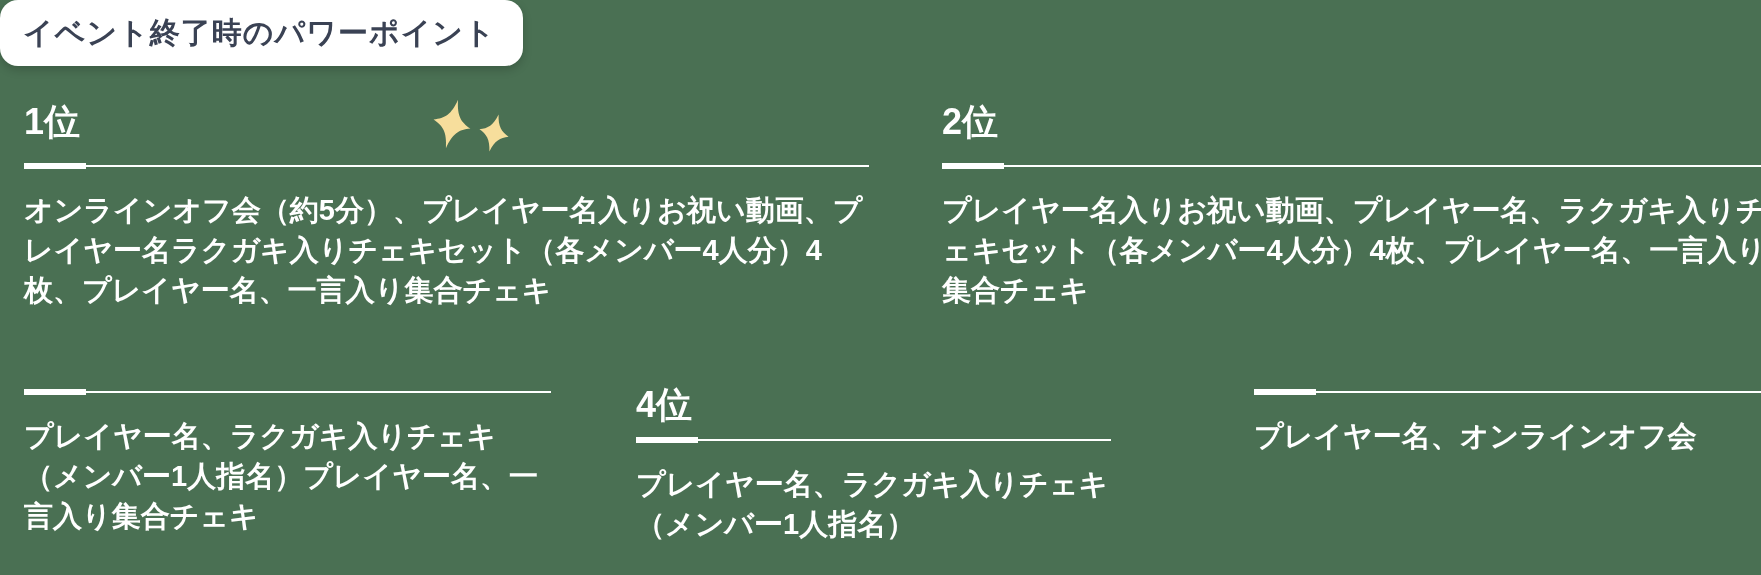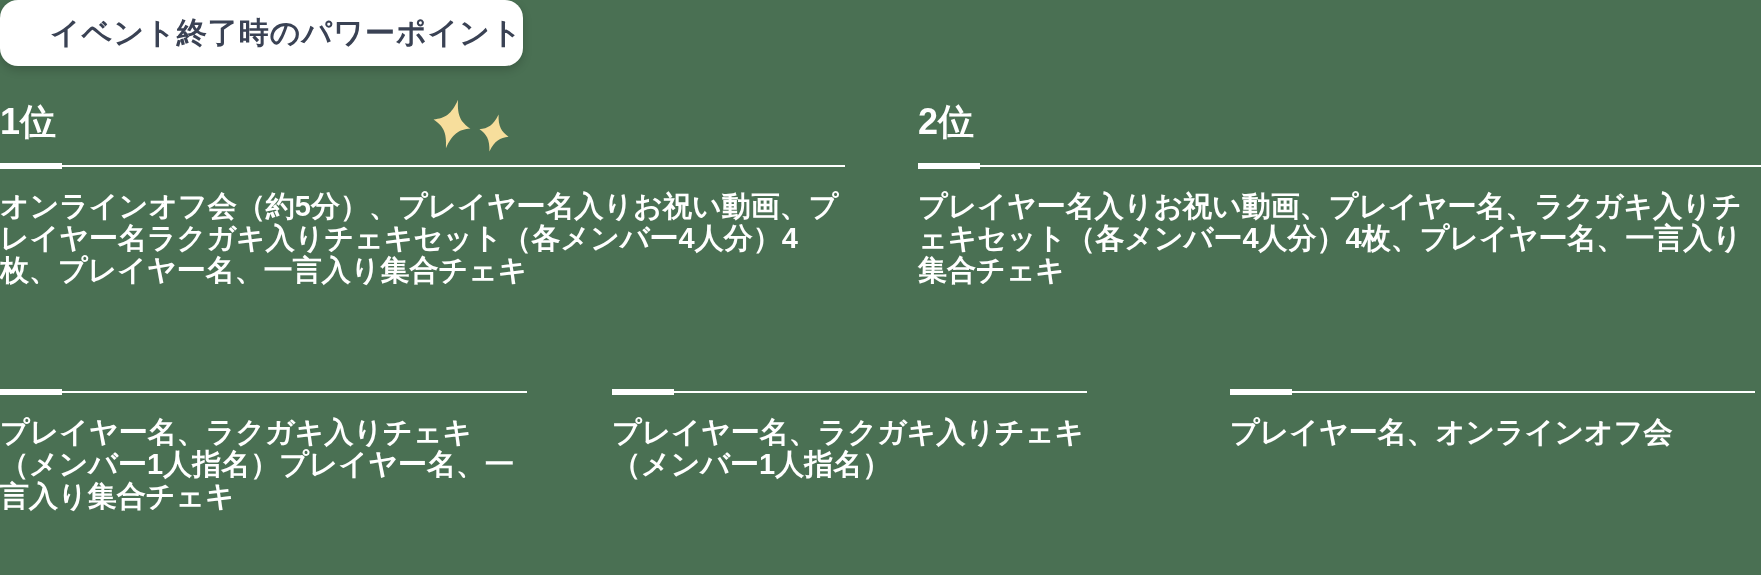--- a/index.html
+++ b/index.html
@@ -20,7 +20,7 @@
     box-shadow:0 4px 10px rgba(0,0,0,0.18);
     display:flex;
     align-items:center;
-    padding-left:50px;
+    padding-left:23px;
     box-sizing:border-box;
   }
   .title-box .title-text {

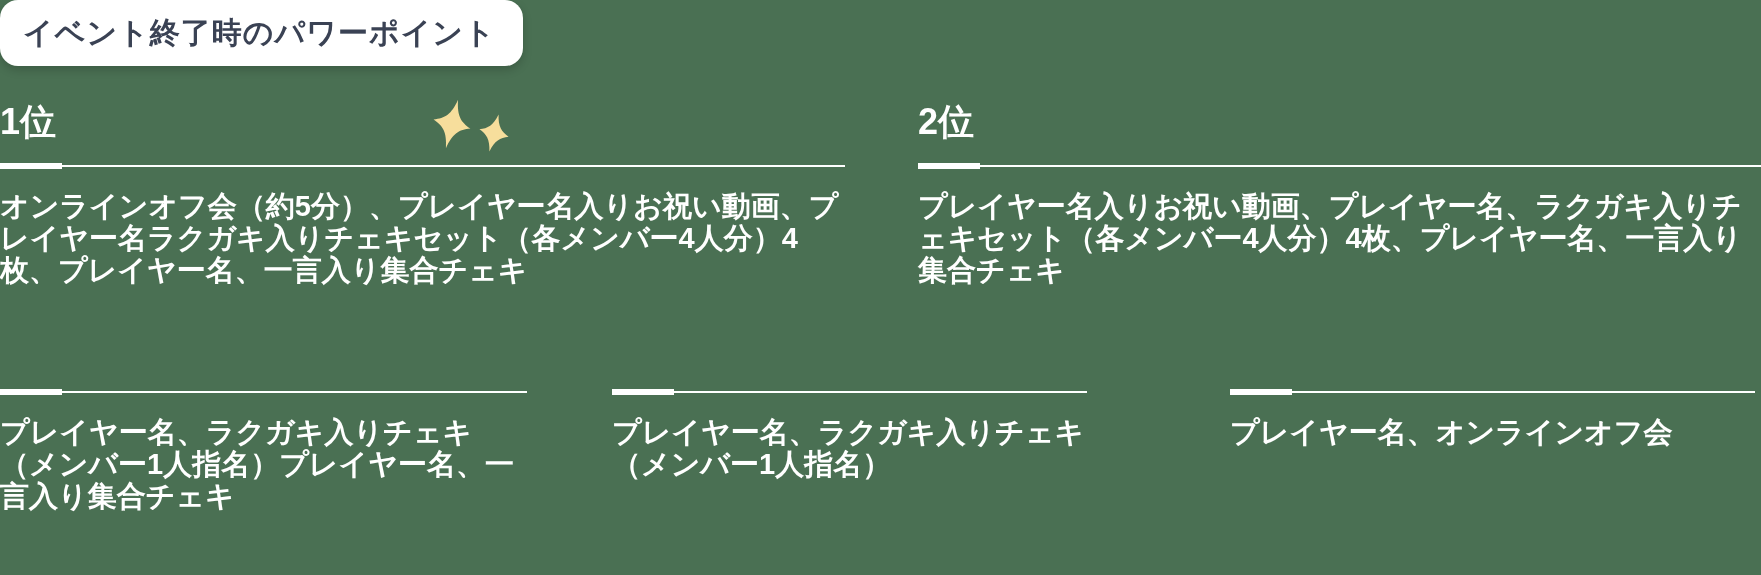--- a/index.html
+++ b/index.html
@@ -30,7 +30,7 @@
     letter-spacing:1px;
     white-space:nowrap;
   }
-  .rank { position:absolute; color:#FFFFFF; }
+  .rank { position:absolute; color:#FFFFFF;margin-left:24px; }
   .rank .rank-label {
     margin:0;
     font-size:36px;

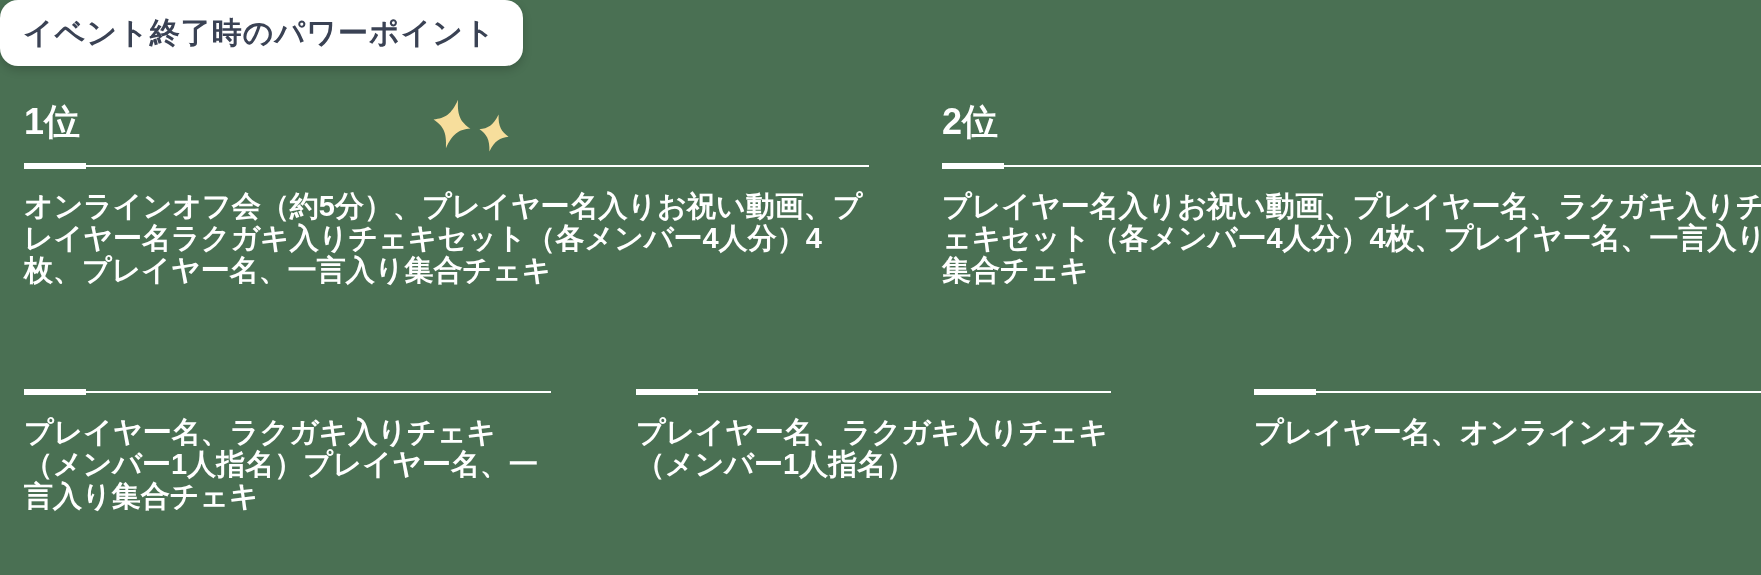--- a/index.html
+++ b/index.html
@@ -50,7 +50,7 @@
     margin-top:21px;
     font-size:29px;
     font-weight:bold;
-    line-height:32px;
+    line-height:40px;
     white-space:pre-line;
   }
   .r1 { left:0;      top:98px;  width:845px; }

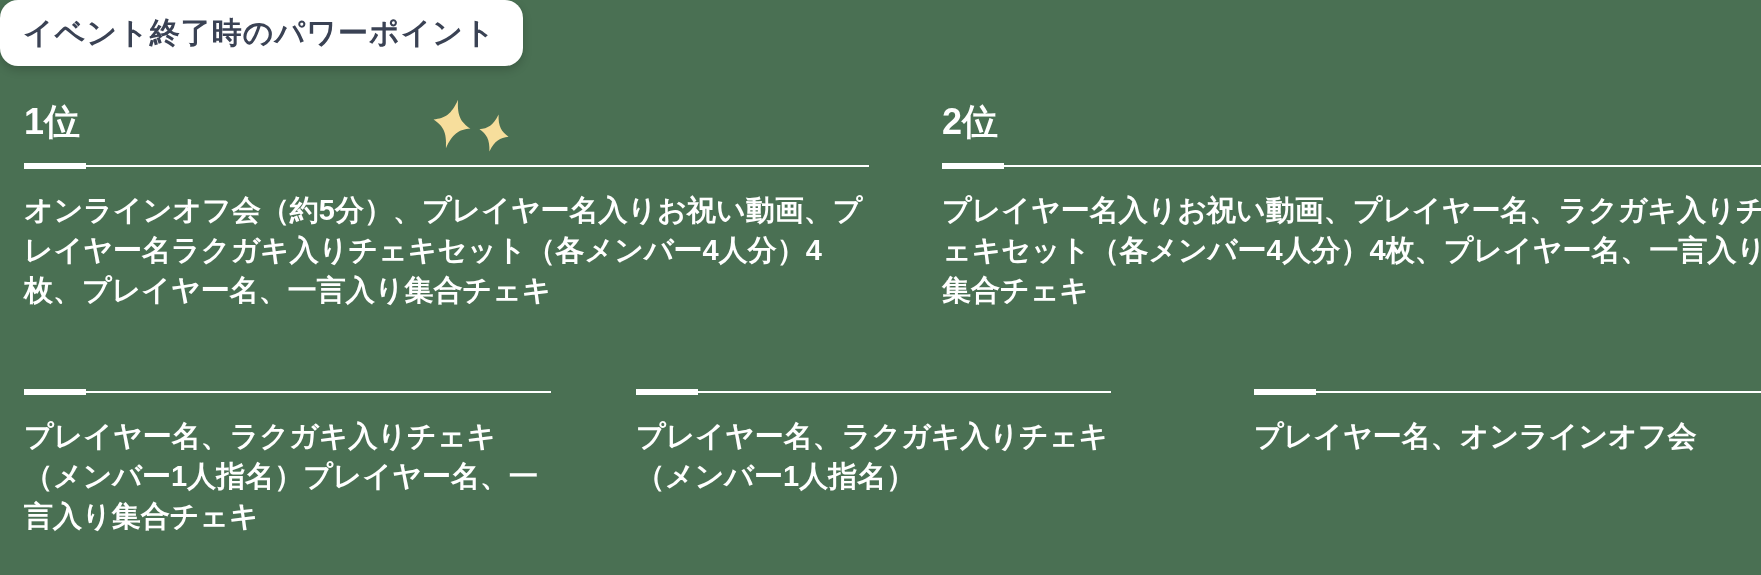--- a/index.html
+++ b/index.html
@@ -111,6 +111,7 @@
   </div>
 
   <div class="rank r4 row2">
+    <h2 class="rank-label">4位</h2>
     <div class="divider">
       <div class="thick"></div>
       <div class="thin"></div>

